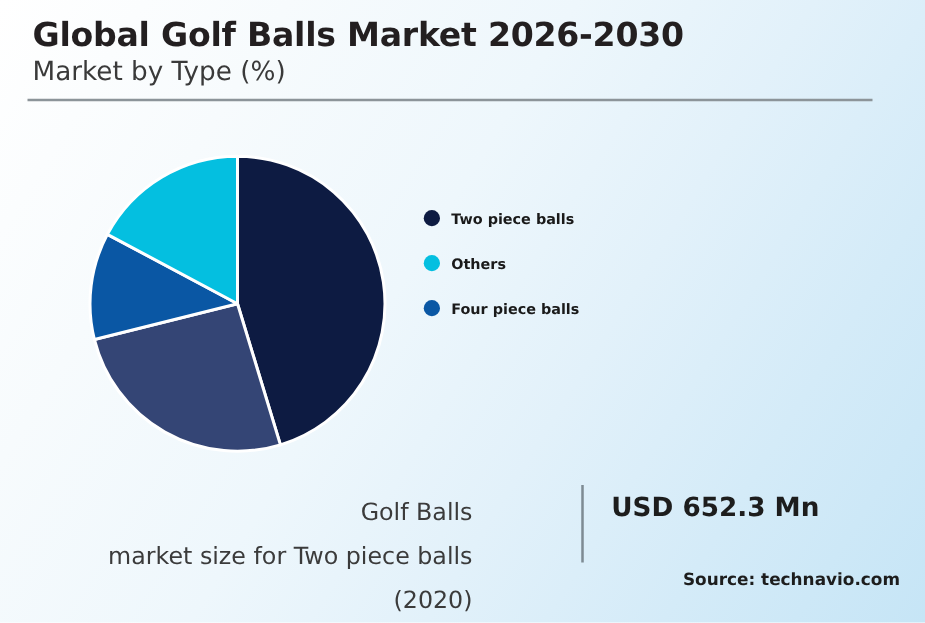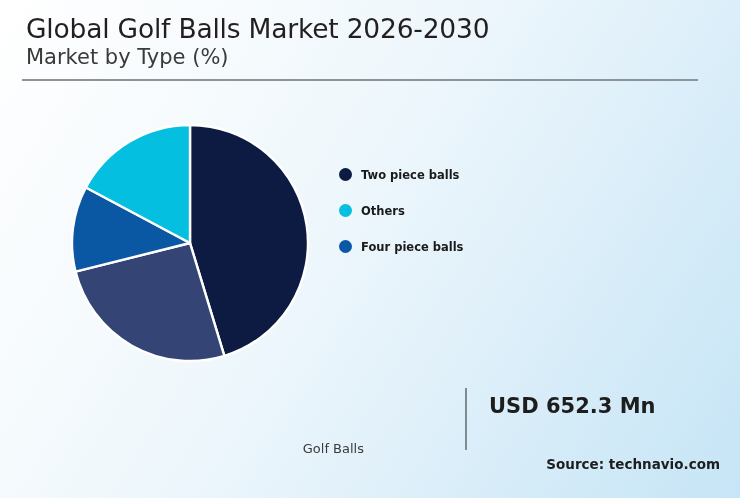--- a/index.html
+++ b/index.html
@@ -37,7 +37,7 @@
   }
   .title {
     font-size: 26.5px;
-    font-weight: normal;
+    font-weight: bold;
     color: #231f20;
     letter-spacing: -0.2px;
     line-height: 1.12;

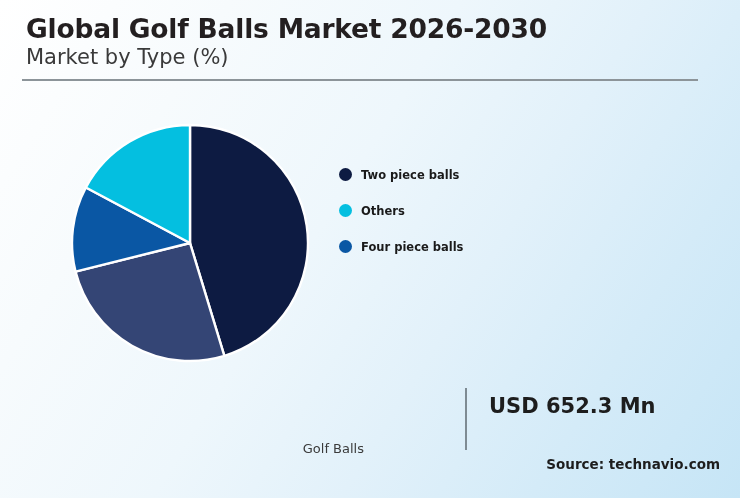--- a/index.html
+++ b/index.html
@@ -111,14 +111,13 @@
   }
   .callout-text {
     position: absolute;
-    right: 336px;
+    right: 322px;
     top: 5px;
     width: 330px;
     text-align: right;
-    font-size: 13px;
+    font-size: 19px;
     color: #3b3b3b;
     line-height: 1.85;
-    margin-top: 44px;
   }
   .callout-divider {
     position: absolute;

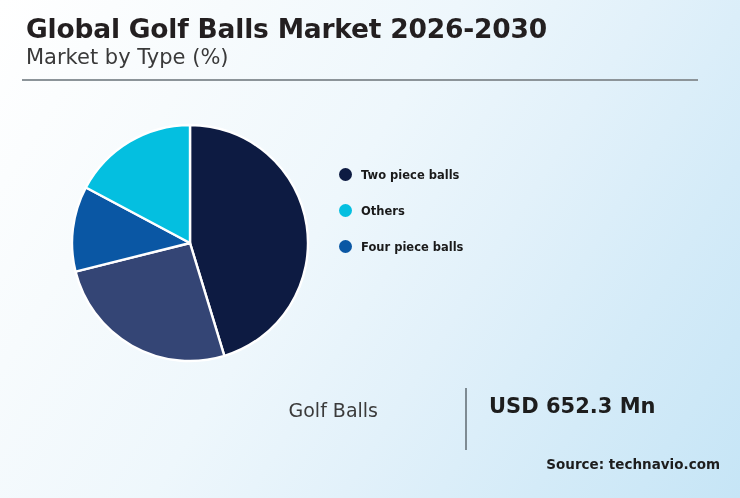--- a/index.html
+++ b/index.html
@@ -193,6 +193,7 @@
   <div class="callout">
     <div class="callout-text">
       <div>Golf Balls</div>
+      <div>market size for Two piece balls (2020)</div>
     </div>
     <div class="callout-divider"></div>
     <div class="callout-value">USD 652.3 Mn</div>

